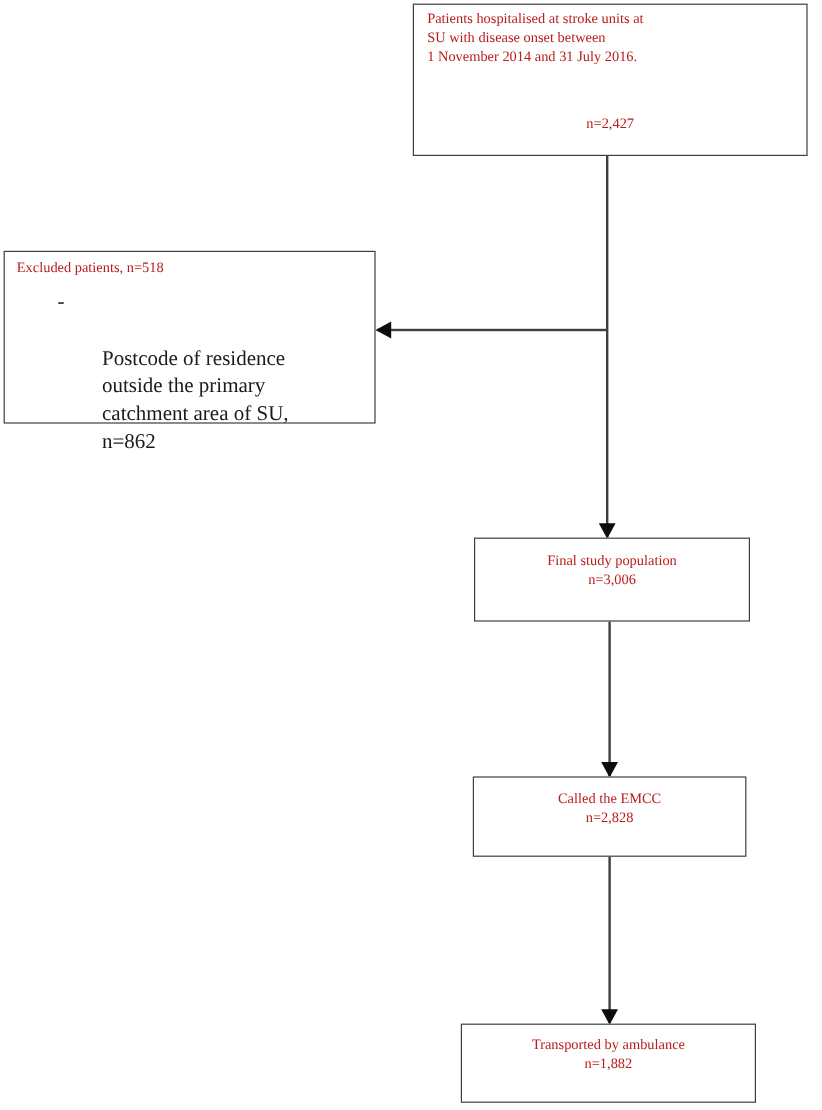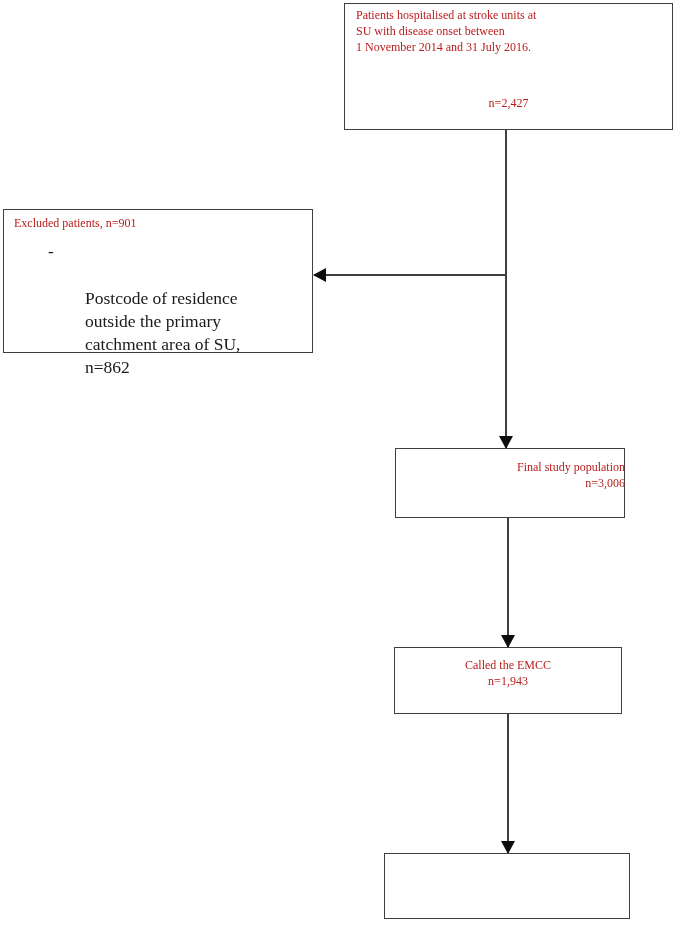--- a/index.html
+++ b/index.html
@@ -138,7 +138,7 @@
   <div class="arrow-left" id="branch-arrow"></div>
 
   <div class="box" id="box-excluded"></div>
-  <div class="box-text lead" id="box-excluded-title">Excluded patients, n=901</div>
+  <div class="box-text lead" id="box-excluded-title">Excluded patients, n=518</div>
   <ul id="box-excluded-list">
     <li>
       <span class="dash">-</span>

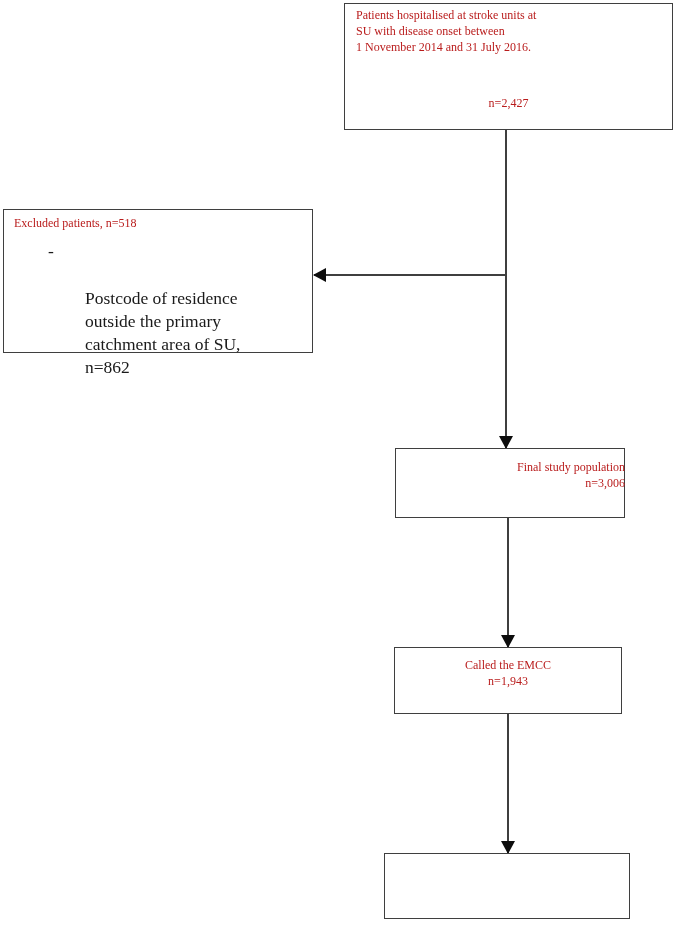--- a/index.html
+++ b/index.html
@@ -66,7 +66,7 @@
 
   
   #box-final { left: 395px; top: 448px; width: 230px; height: 70px; }
-  #box-final-text { left: 395px; top: 460px; width: 230px; text-align: right; }
+  #box-final-text { left: 395px; top: 460px; width: 230px; text-align: center; }
 
   
   #box-emcc { left: 394px; top: 647px; width: 228px; height: 67px; }

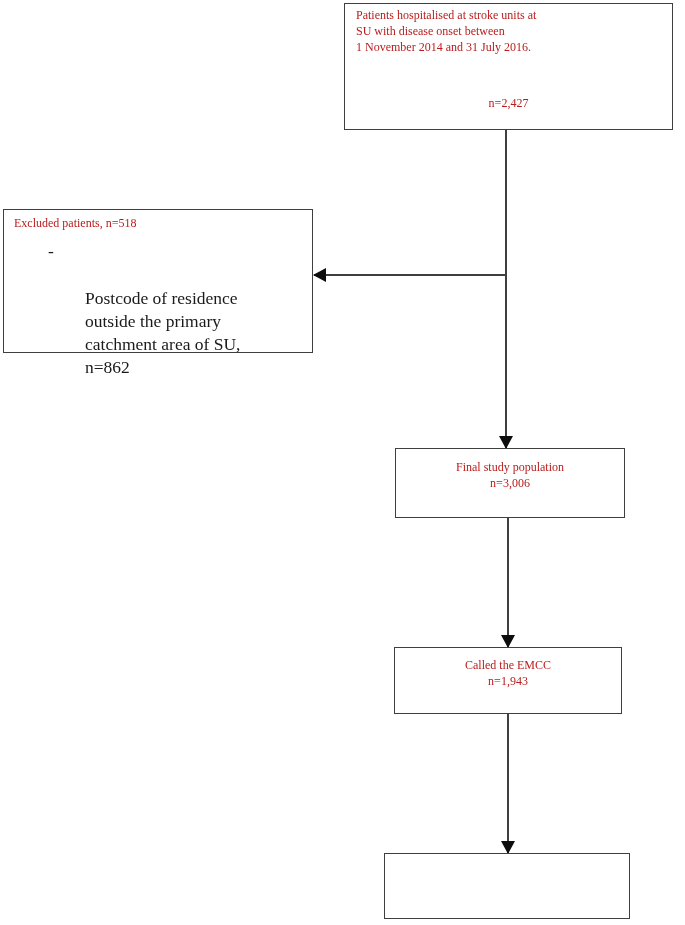--- a/index.html
+++ b/index.html
@@ -158,7 +158,7 @@
 
   <div class="box" id="box-emcc"></div>
   <div class="box-text" id="box-emcc-text">Called the EMCC
-n=1,943</div>
+n=2,828</div>
 
   <div class="vline" id="conn3-line"></div>
   <div class="arrow-down" id="conn3-arrow"></div>

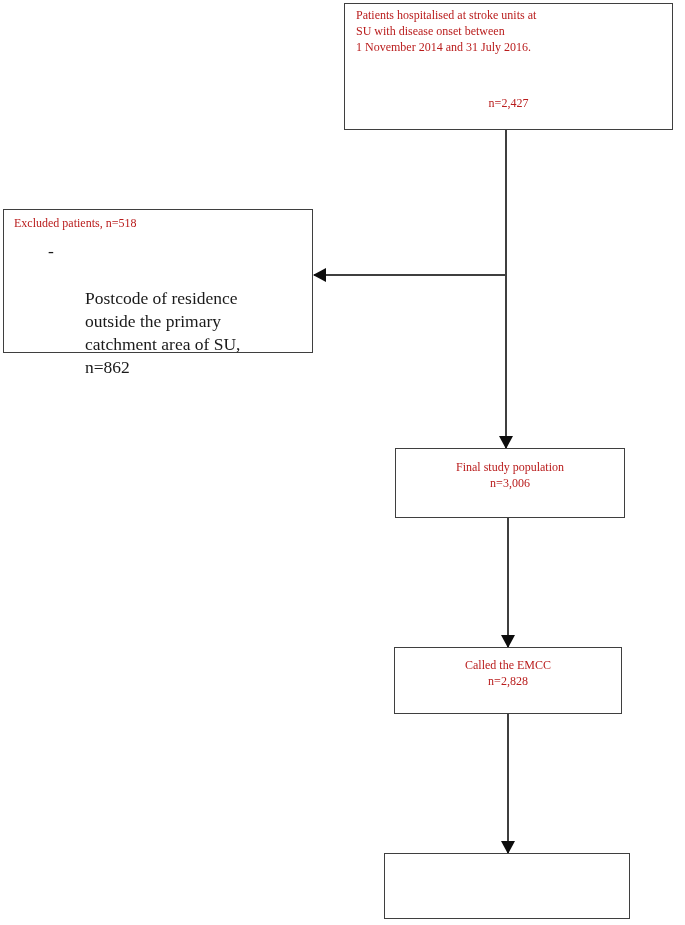--- a/index.html
+++ b/index.html
@@ -164,6 +164,8 @@
   <div class="arrow-down" id="conn3-arrow"></div>
 
   <div class="box" id="box-transport"></div>
+  <div class="box-text" id="box-transport-text">Transported by ambulance
+n=1,882</div>
 
 </div>
 

